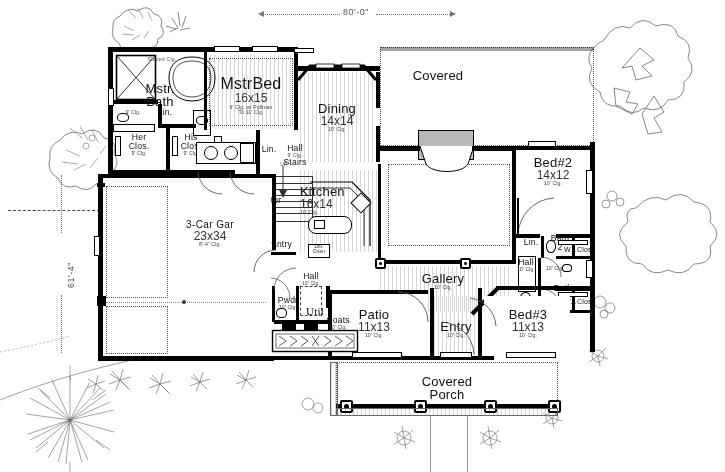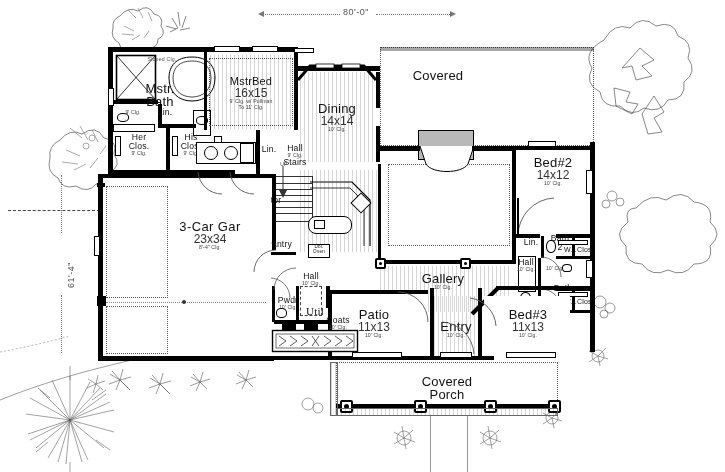--- a/index.html
+++ b/index.html
@@ -23,7 +23,7 @@
   .lbl .nm{display:block;font-size:13px;letter-spacing:.2px;}
   .lbl .dm{display:block;font-size:12px;color:#333;}
   .lbl .cl{display:block;font-size:5.2px;color:#444;letter-spacing:.1px;}
-  .lbl.big .nm{font-size:11px;}
+  .lbl.big .nm{font-size:16px;}
   .lbl.sm .nm{font-size:8.6px;}
   .lbl.xs .nm{font-size:7px;}
   .lbl.tiny .nm{font-size:6px;}

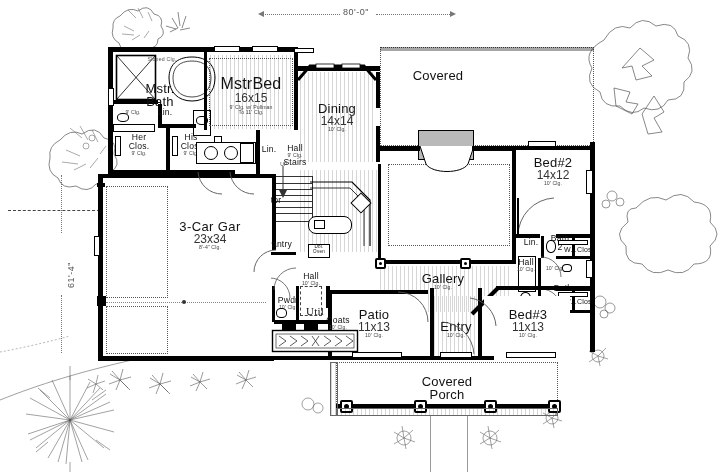--- a/index.html
+++ b/index.html
@@ -309,6 +309,11 @@
   <div class="wall" style="left:376px;top:126px;width:4px;height:36px;"></div>
 
   <div class="hatch" style="left:300px;top:170px;width:78px;height:82px;"></div>
+  <div class="lbl" style="left:300px;top:185px;width:62px;text-align:left;">
+    <span class="nm">Kitchen</span>
+    <span class="dm">16x14</span>
+    <span class="cl" style="text-align:left;">10' Clg.</span>
+  </div>
 
   <svg class="abs" style="left:296px;top:168px;width:86px;height:86px;">
     <path d="M14,14 L56,14 L74,32 L74,78" fill="none" stroke="#000" stroke-width="1.2"></path>

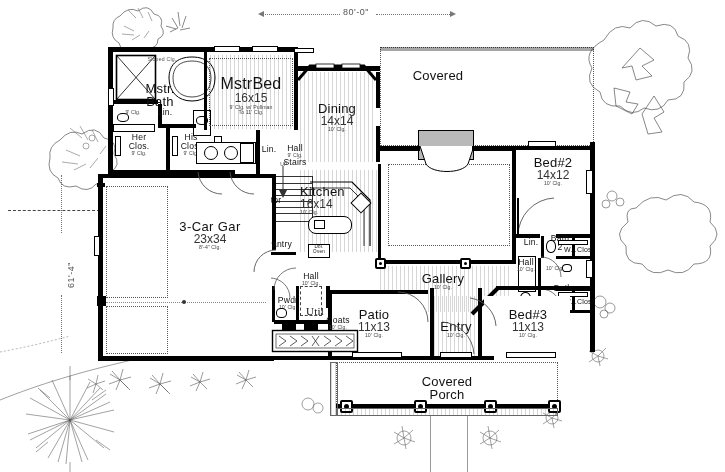--- a/index.html
+++ b/index.html
@@ -487,7 +487,7 @@
 
   <div class="abs" style="left:103px;top:178px;width:168px;height:178px;background:#fff;"></div>
   <div class="lbl" style="left:155px;top:220px;width:110px;">
-    <span class="nm" style="font-size:13px;letter-spacing:.4px;">3-Car Gar</span>
+    <span class="nm" style="font-size:10px;letter-spacing:.4px;">3-Car Gar</span>
     <span class="dm">23x34</span>
     <span class="cl">8'-4" Clg.</span>
   </div>

